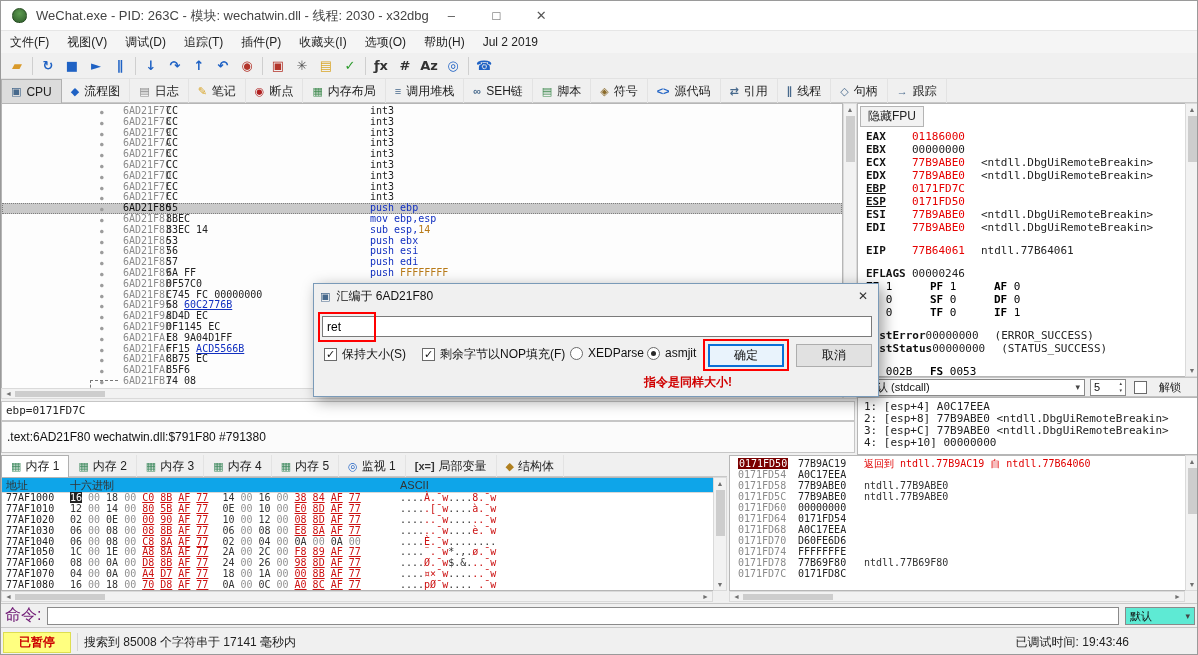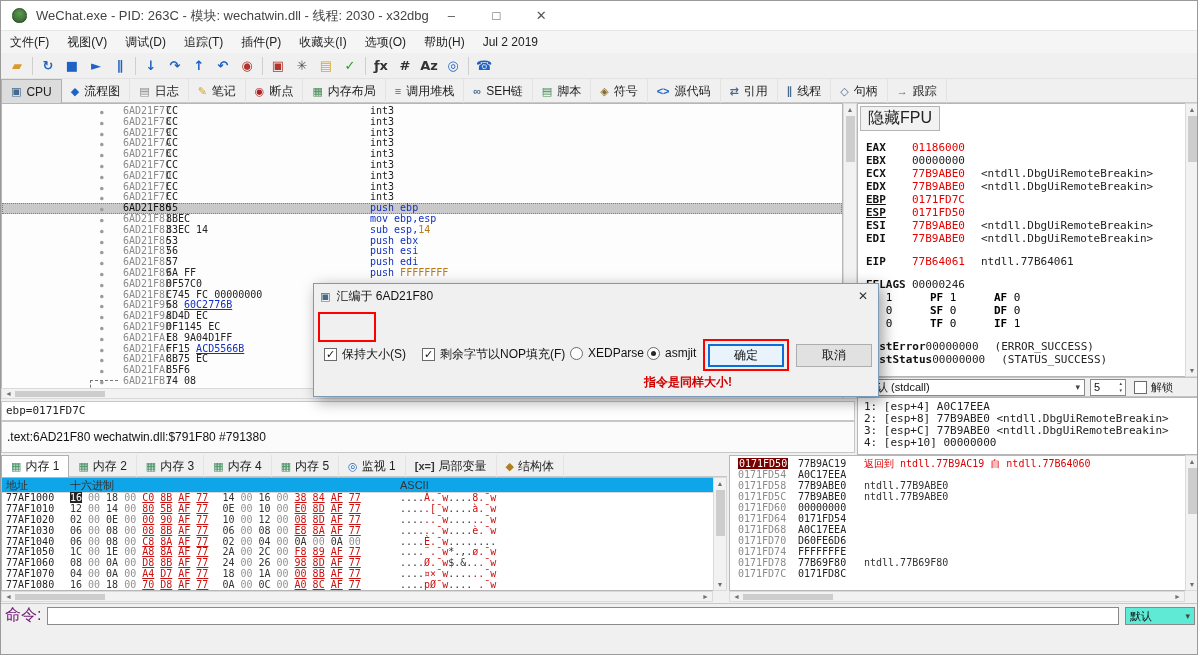--- a/index.html
+++ b/index.html
@@ -46,7 +46,7 @@
 
   
   #regs{position:absolute;left:856px;top:102px;width:342px;height:274px;background:#fff;border:1px solid #b6b6b6;overflow:hidden}
-  #fpubtn{display:inline-block;margin:2px 0 10px 2px;border:1px solid #b4b4b4;background:#f2f2f2;padding:1px 7px;font-size:16px;color:#222}
+  #fpubtn{display:inline-block;margin:2px 0 3px 2px;border:1px solid #b4b4b4;background:#f2f2f2;padding:1px 7px;font-size:12px;color:#222}
   #reglist{font-family:"DejaVu Sans Mono",monospace;font-size:11px;padding-left:8px}
   .rrow{height:13px;line-height:13px;white-space:pre}
   .rspace{height:10px}

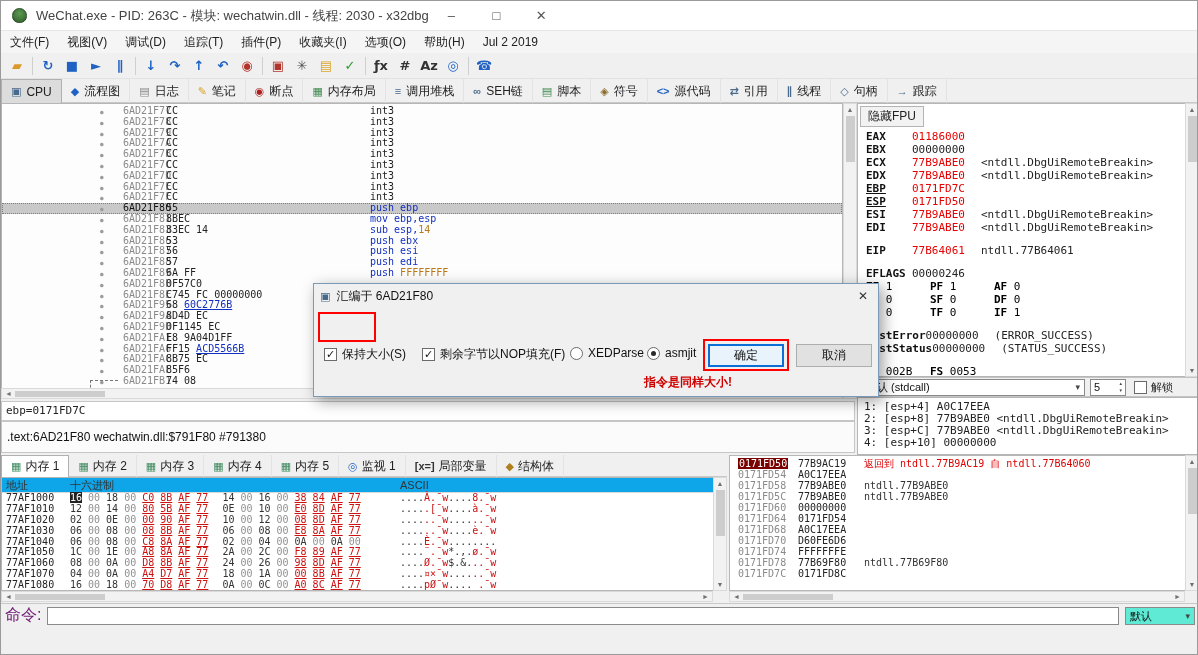--- a/index.html
+++ b/index.html
@@ -672,6 +672,7 @@
       <span>汇编于 6AD21F80</span>
       <span id="dlgclose">✕</span>
     </div>
+    <input id="dlg-input" value="ret" style="">
     <div id="ann-input" class="ann"></div>
     <span class="dcb" id="cb-keep">
       <span class="cbox">✓</span>

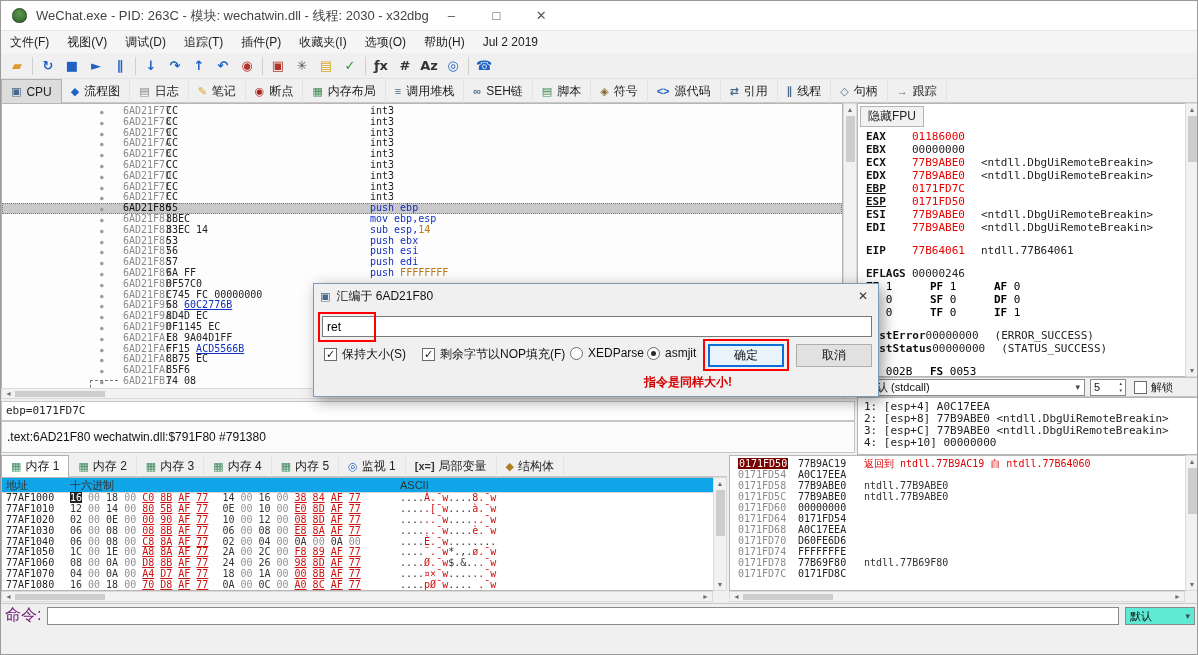--- a/index.html
+++ b/index.html
@@ -64,7 +64,7 @@
   #convsel .dd-arrow{margin-left:auto;color:#444;font-size:9px}
   #convspin{position:absolute;left:232px;top:1px;width:36px;height:17px;background:#fff;border:1px solid #8a8a8a;font-size:11px;line-height:15px;padding:0 3px;color:#111;display:flex}
   .spin-btns{margin-left:auto;font-size:5px;line-height:7px;color:#444;text-align:center}
-  #convunlock{position:absolute;left:276px;top:2px;display:flex;align-items:center;gap:4px;font-size:11px;color:#222}
+  #convunlock{position:absolute;left:276px;top:2px;display:flex;align-items:center;gap:12px;font-size:11px;color:#222}
   .cbox{width:13px;height:13px;border:1px solid #6a6a6a;background:#fff;font-size:11px;line-height:11px;text-align:center;color:#111;display:inline-block}
   .cbox.empty{background:#fff}
   #argspane{position:absolute;left:856px;top:396px;width:342px;height:58px;background:#fff;border:1px solid #b6b6b6;font-family:"DejaVu Sans Mono",monospace;font-size:11px;padding:3px 0 0 6px;overflow:hidden}

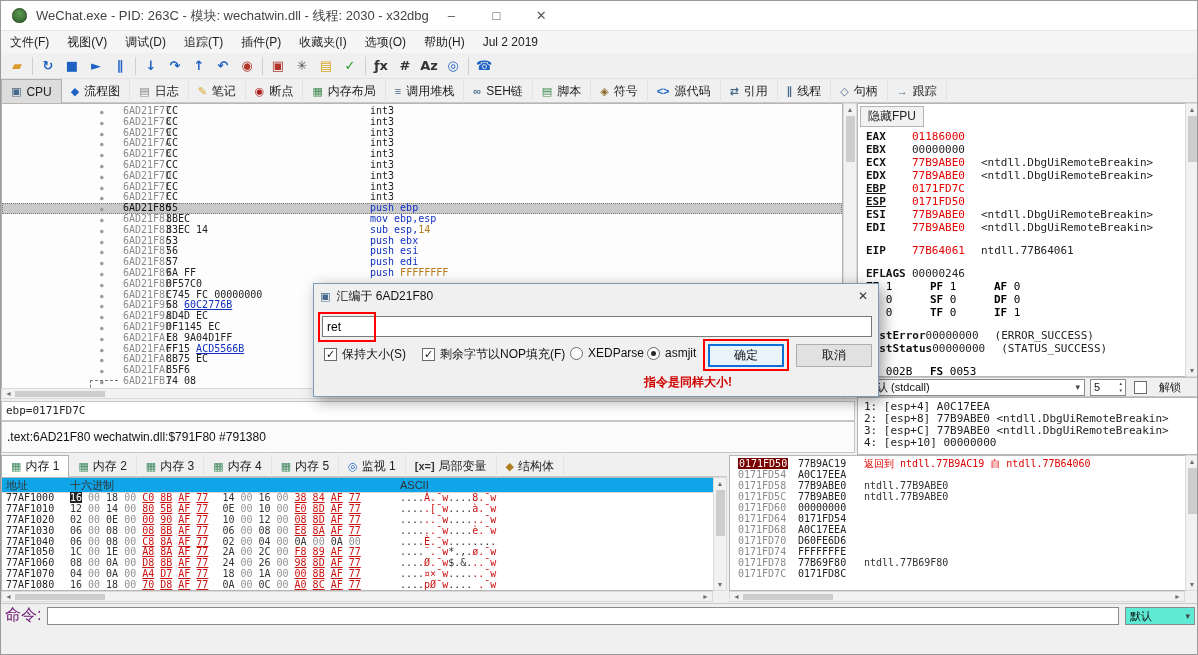--- a/index.html
+++ b/index.html
@@ -665,6 +665,12 @@
     </div>
   </div>
 
+  <div id="statusbar">
+    <span id="pausedbadge">已暂停</span>
+    <span class="ssep"></span>
+    <span id="statusmsg">搜索到 85008 个字符串于 17141 毫秒内</span>
+    <span id="statustime">已调试时间: 19:43:46</span>
+  </div>
 
   <div id="dlg">
     <div id="dlgtitle">

